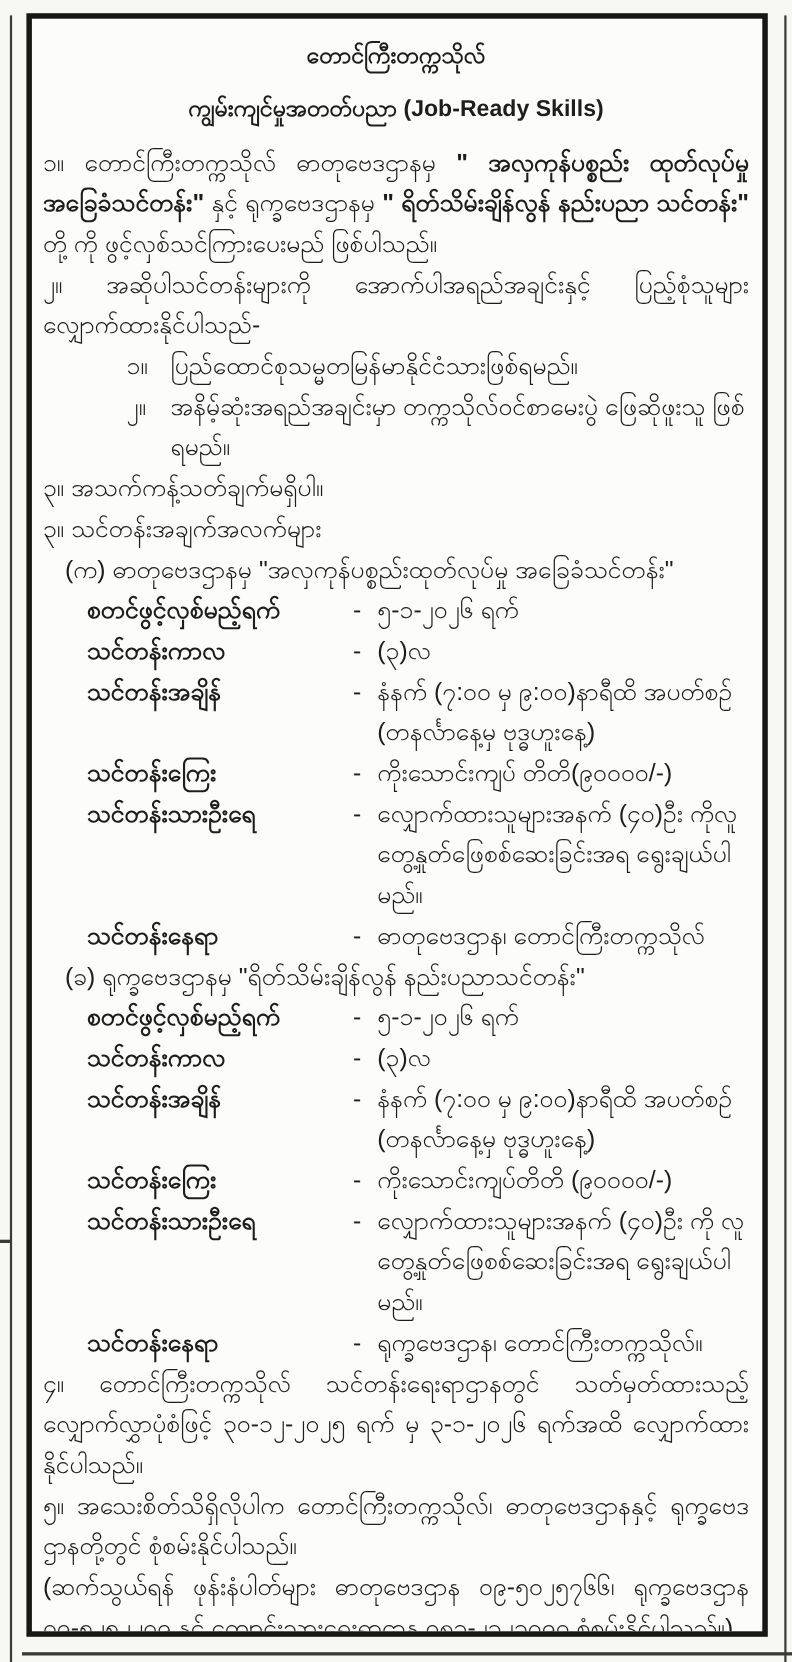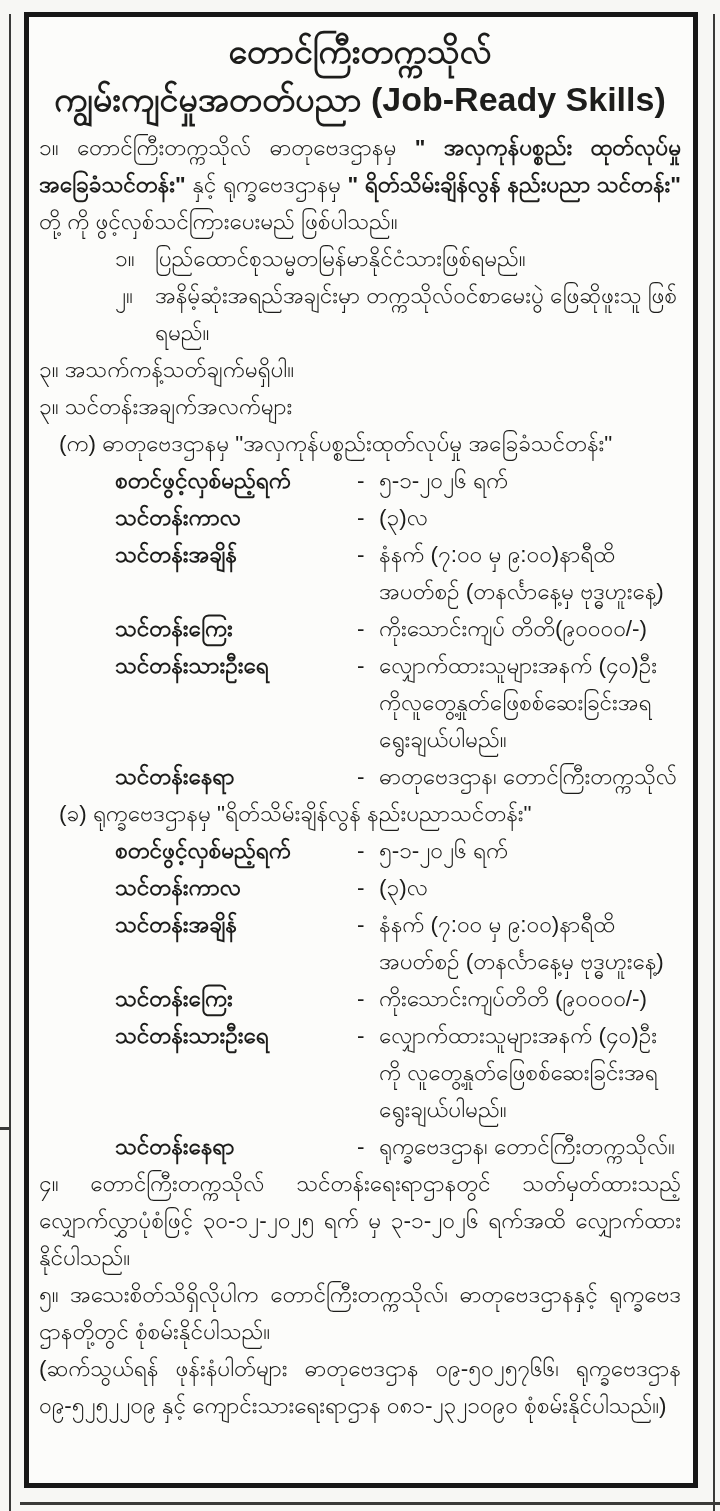--- a/index.html
+++ b/index.html
@@ -22,7 +22,7 @@
     padding:8px 12px 0 10px;overflow:hidden;
   }
   .title{
-    text-align:center;font-weight:700;font-size:34px;line-height:48px;
+    text-align:center;font-weight:700;font-size:21px;line-height:48px;
     margin:2px 0 6px 0;
   }
   .body-text{font-size:22.5px;line-height:37px;}

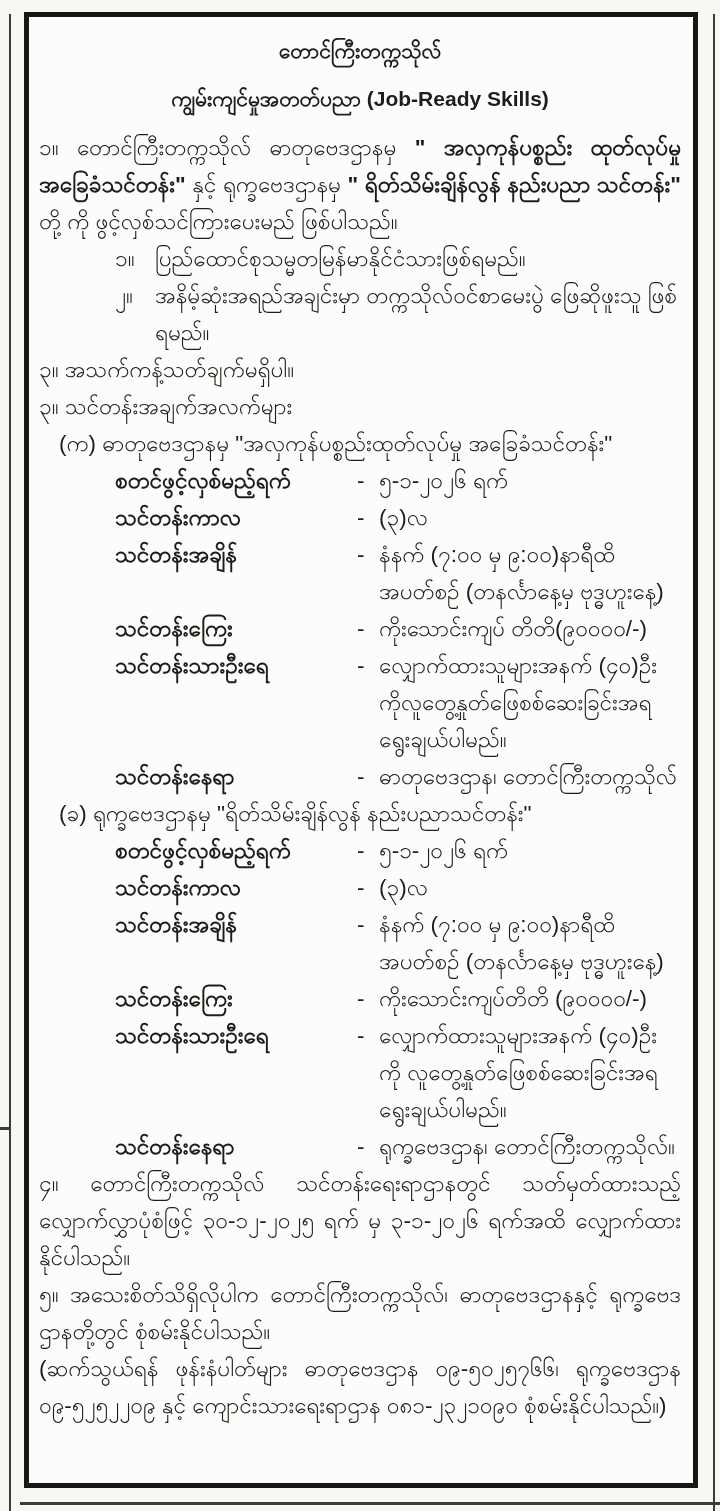--- a/index.html
+++ b/index.html
@@ -55,6 +55,7 @@
 
     <p class="para"><span>၁။  တောင်ကြီးတက္ကသိုလ် ဓာတုဗေဒဌာနမှ </span><span class="bold">" အလှကုန်ပစ္စည်း ထုတ်လုပ်မှု အခြေခံသင်တန်း"</span><span> နှင့် ရုက္ခဗေဒဌာနမှ </span><span class="bold">" ရိတ်သိမ်းချိန်လွန် နည်းပညာ သင်တန်း"</span><span> တို့ ကို ဖွင့်လှစ်သင်ကြားပေးမည် ဖြစ်ပါသည်။</span></p>
 
+    <p class="para">၂။   အဆိုပါသင်တန်းများကို အောက်ပါအရည်အချင်းနှင့် ပြည့်စုံသူများ လျှောက်ထားနိုင်ပါသည်-</p>
 
     <div class="sub-item">
       <span class="num">၁။</span>

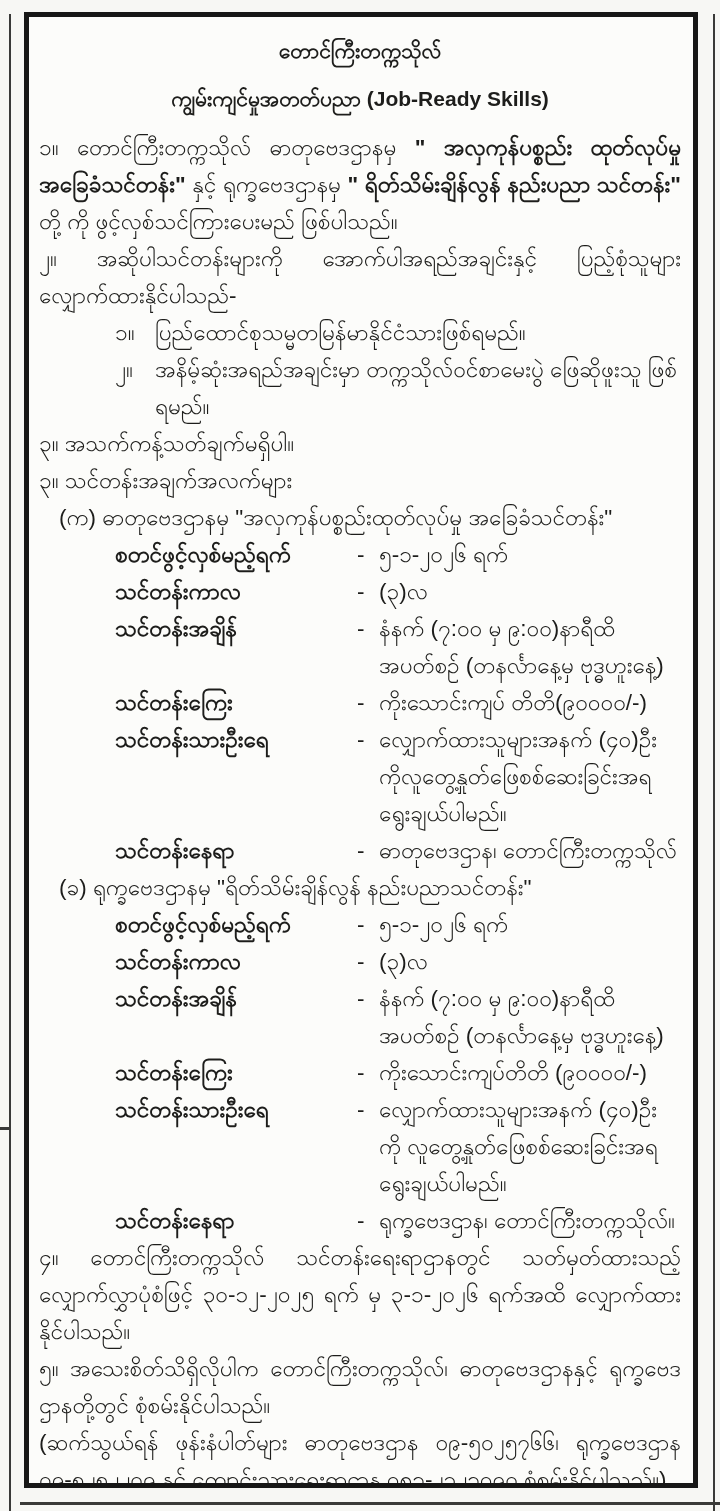--- a/index.html
+++ b/index.html
@@ -32,7 +32,7 @@
   .sub-item .num{text-align:left;}
   .lvl1{margin-left:0;}
   .course-heading{margin-left:20px;}
-  .detail-row{display:grid;grid-template-columns:242px 22px 1fr;margin-left:76px;}
+  .detail-row{display:grid;grid-template-columns:242px 22px 1fr;margin-left:40px;}
   .detail-row .lbl{font-weight:700;}
   .detail-row .dash{text-align:left;}
 </style>

